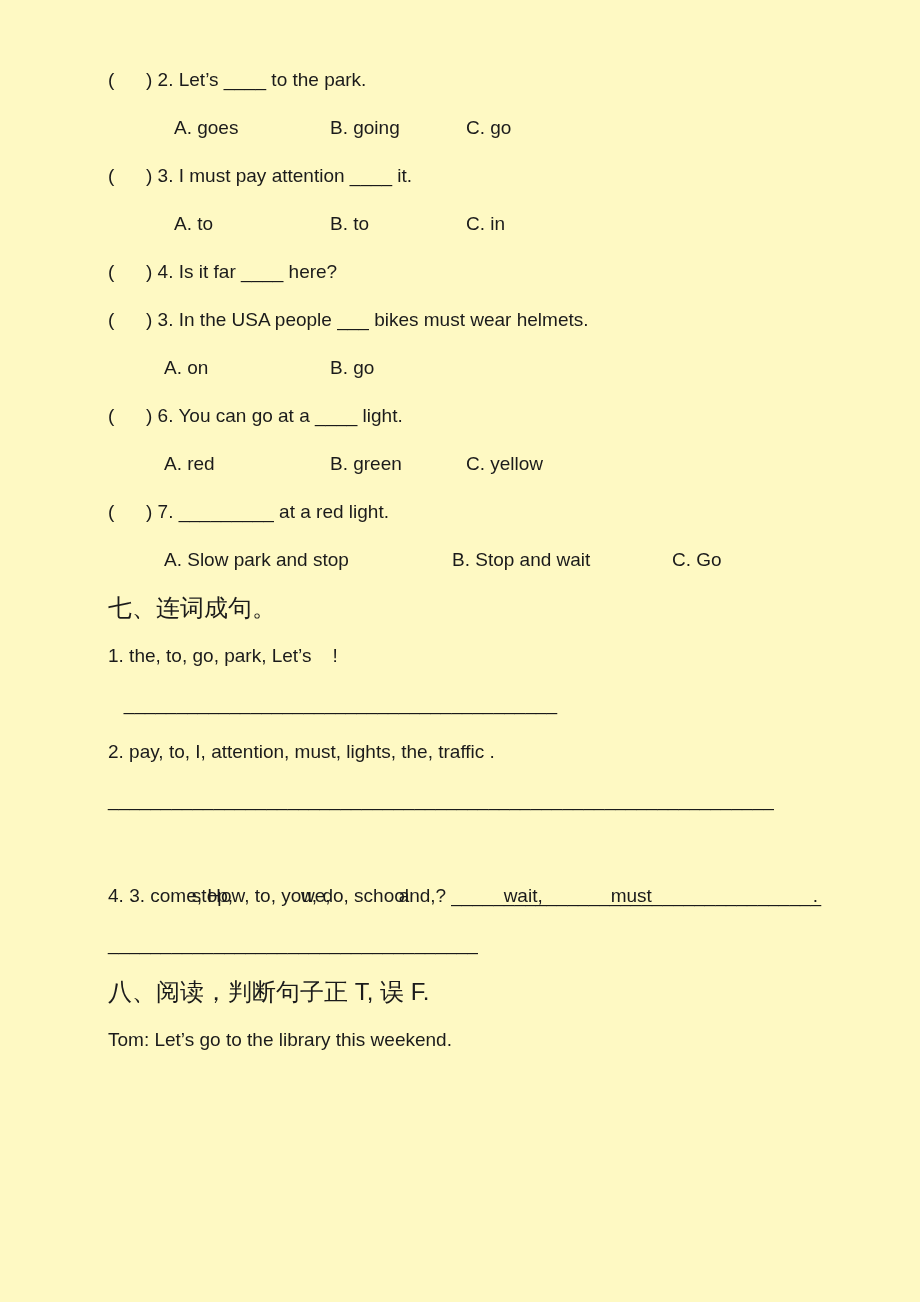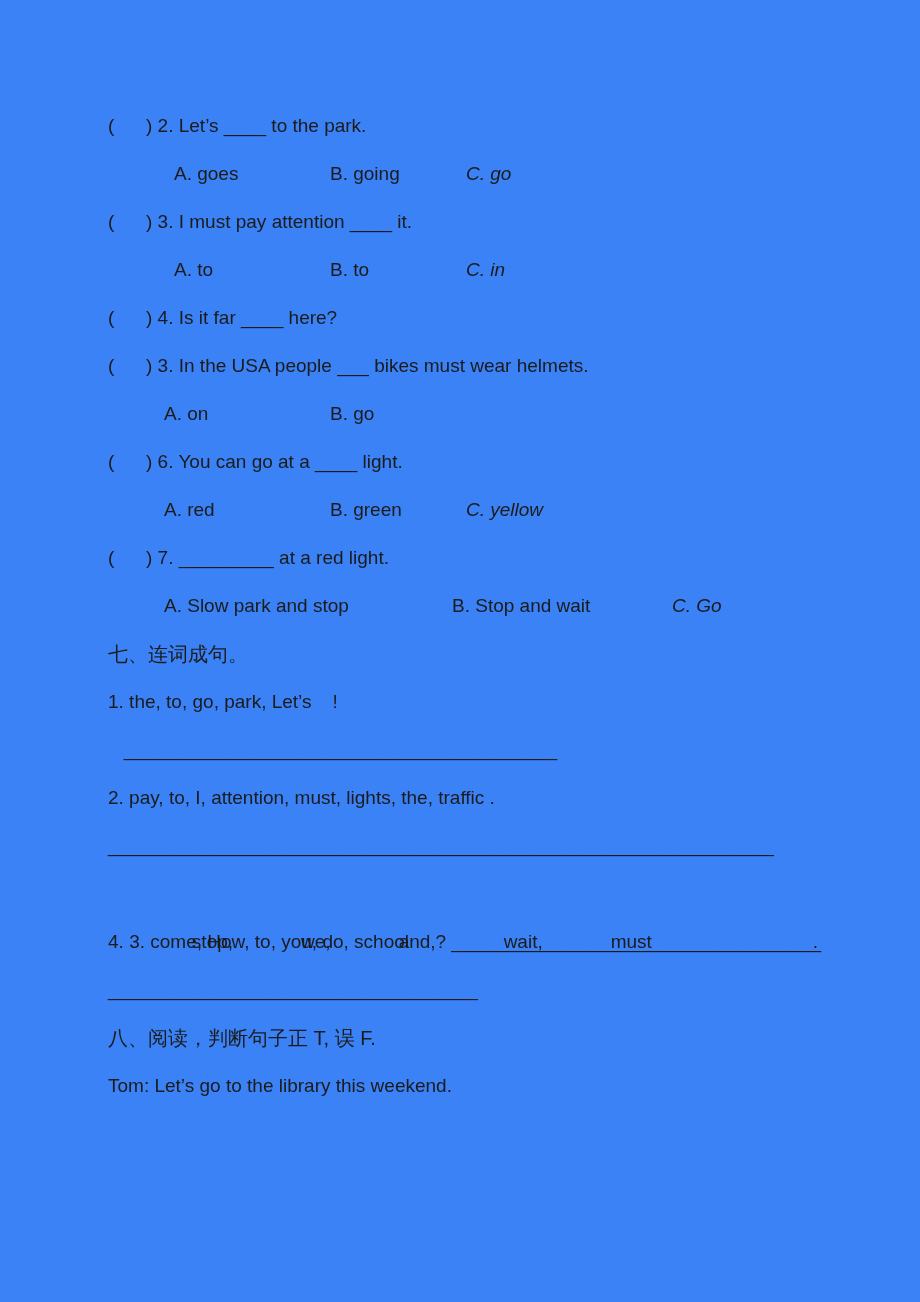--- a/index.html
+++ b/index.html
@@ -7,11 +7,11 @@
   .page {
     box-sizing: border-box;
     width: 920px; height: 1302px;
-    padding: 102px 100px 0 108px;
+    padding: 56px 100px 0 108px;
     font-family: "Liberation Sans", sans-serif;
     font-size: 19px;
     color: #1b1b1b;
-    background: #3b82f6;
+    background: #fef9c3;
   }
   .line { height: 48px; line-height: 48px; white-space: pre; }
   .opts { display: flex; padding-left: 56px; }

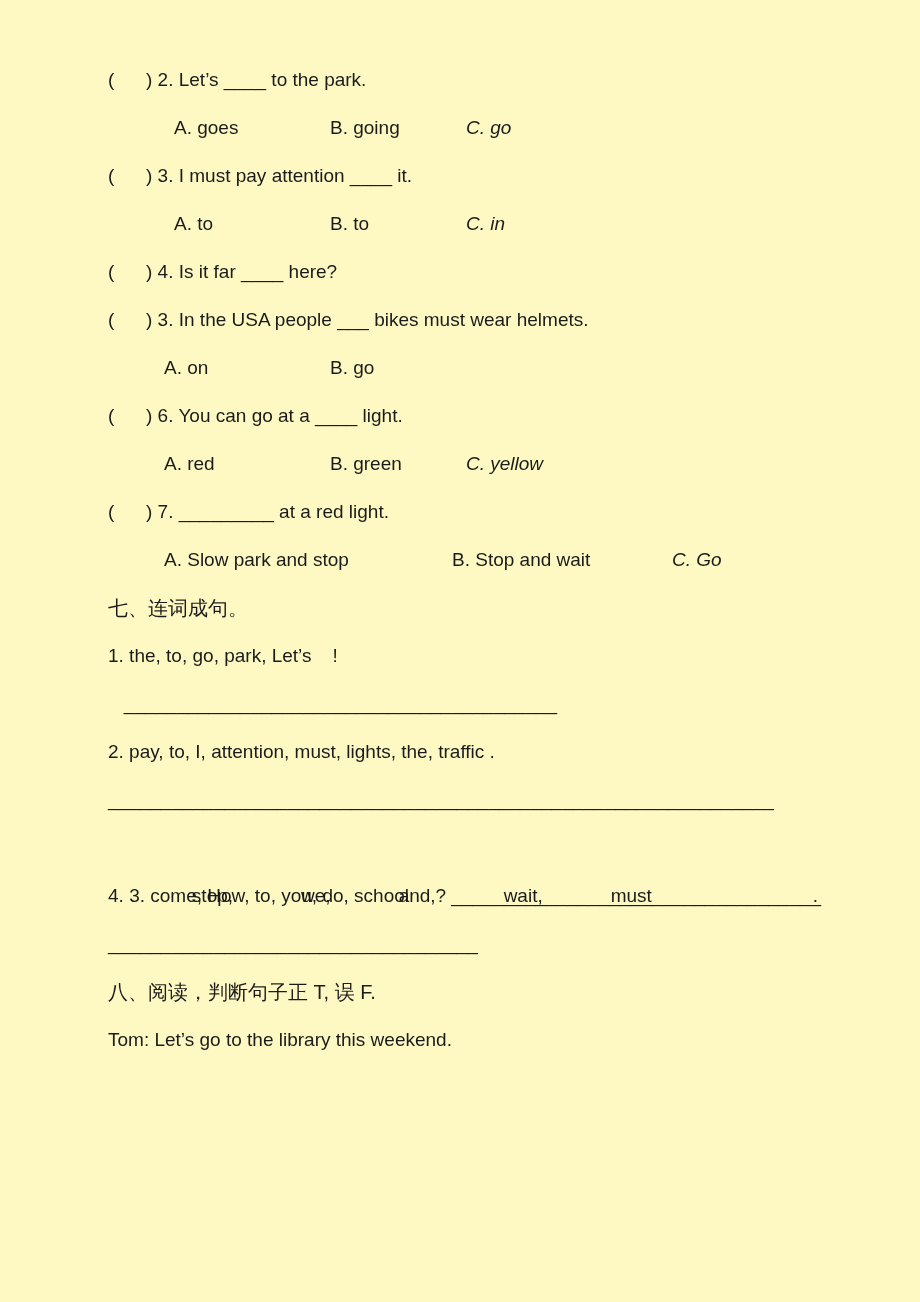--- a/index.html
+++ b/index.html
@@ -18,7 +18,7 @@
   .opts span { display: inline-block; }
   .oa { width: 166px; }
   .ob { width: 136px; }
-  .oc { flex: 1; font-style: italic; }
+  .oc { flex: 1; }
   .deep { padding-left: 66px; }
   .deep .oa { width: 156px; }
   .wide .oa { width: 288px; }

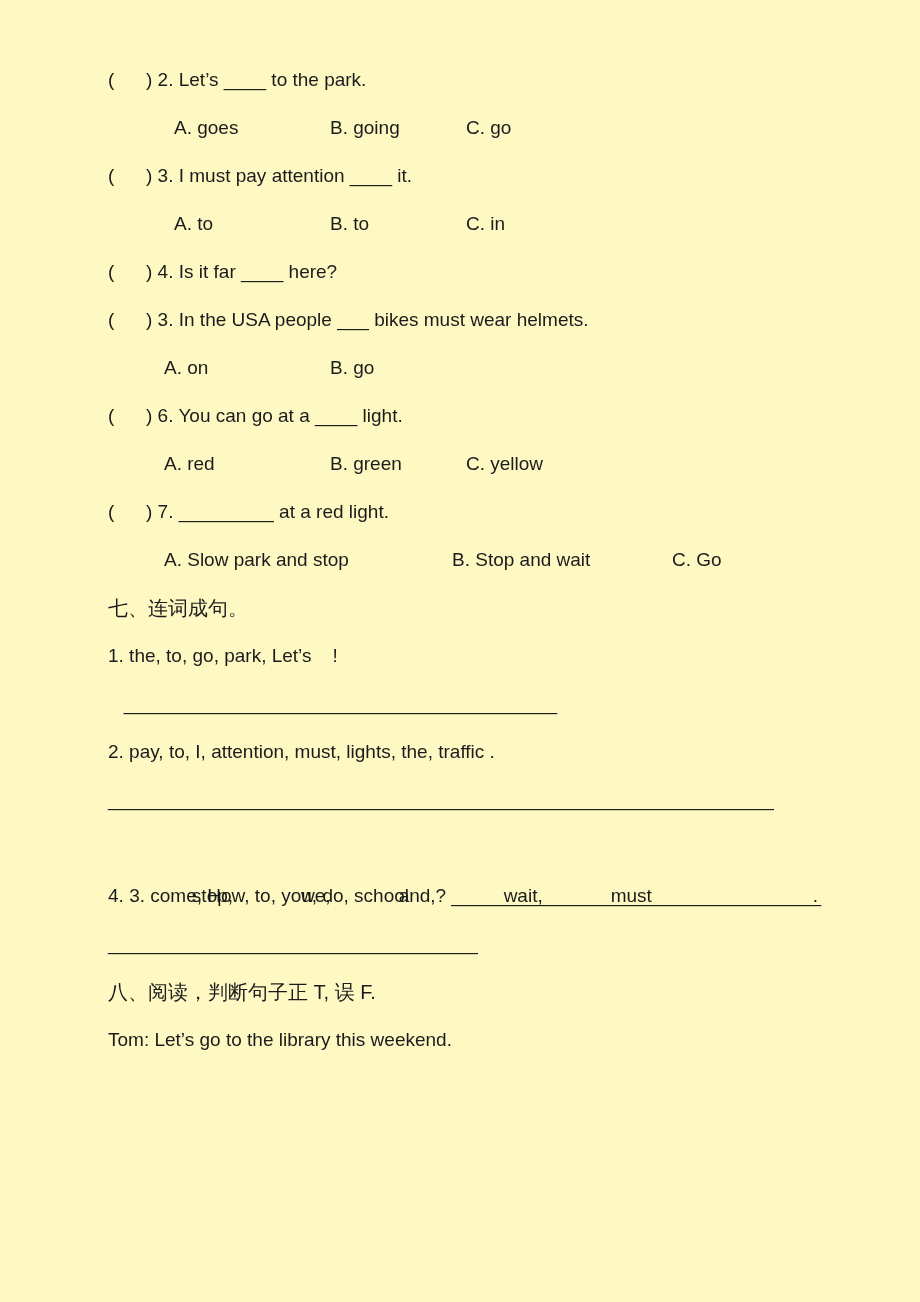--- a/index.html
+++ b/index.html
@@ -23,7 +23,7 @@
   .deep .oa { width: 156px; }
   .wide .oa { width: 288px; }
   .wide .ob { width: 220px; }
-  .cjk { font-size: 20px; }
+  .cjk { font-size: 24px; }
   .just { display: flex; }
   .just span { margin-right: 68px; }
   .just .end { margin-left: auto; margin-right: 2px; }

